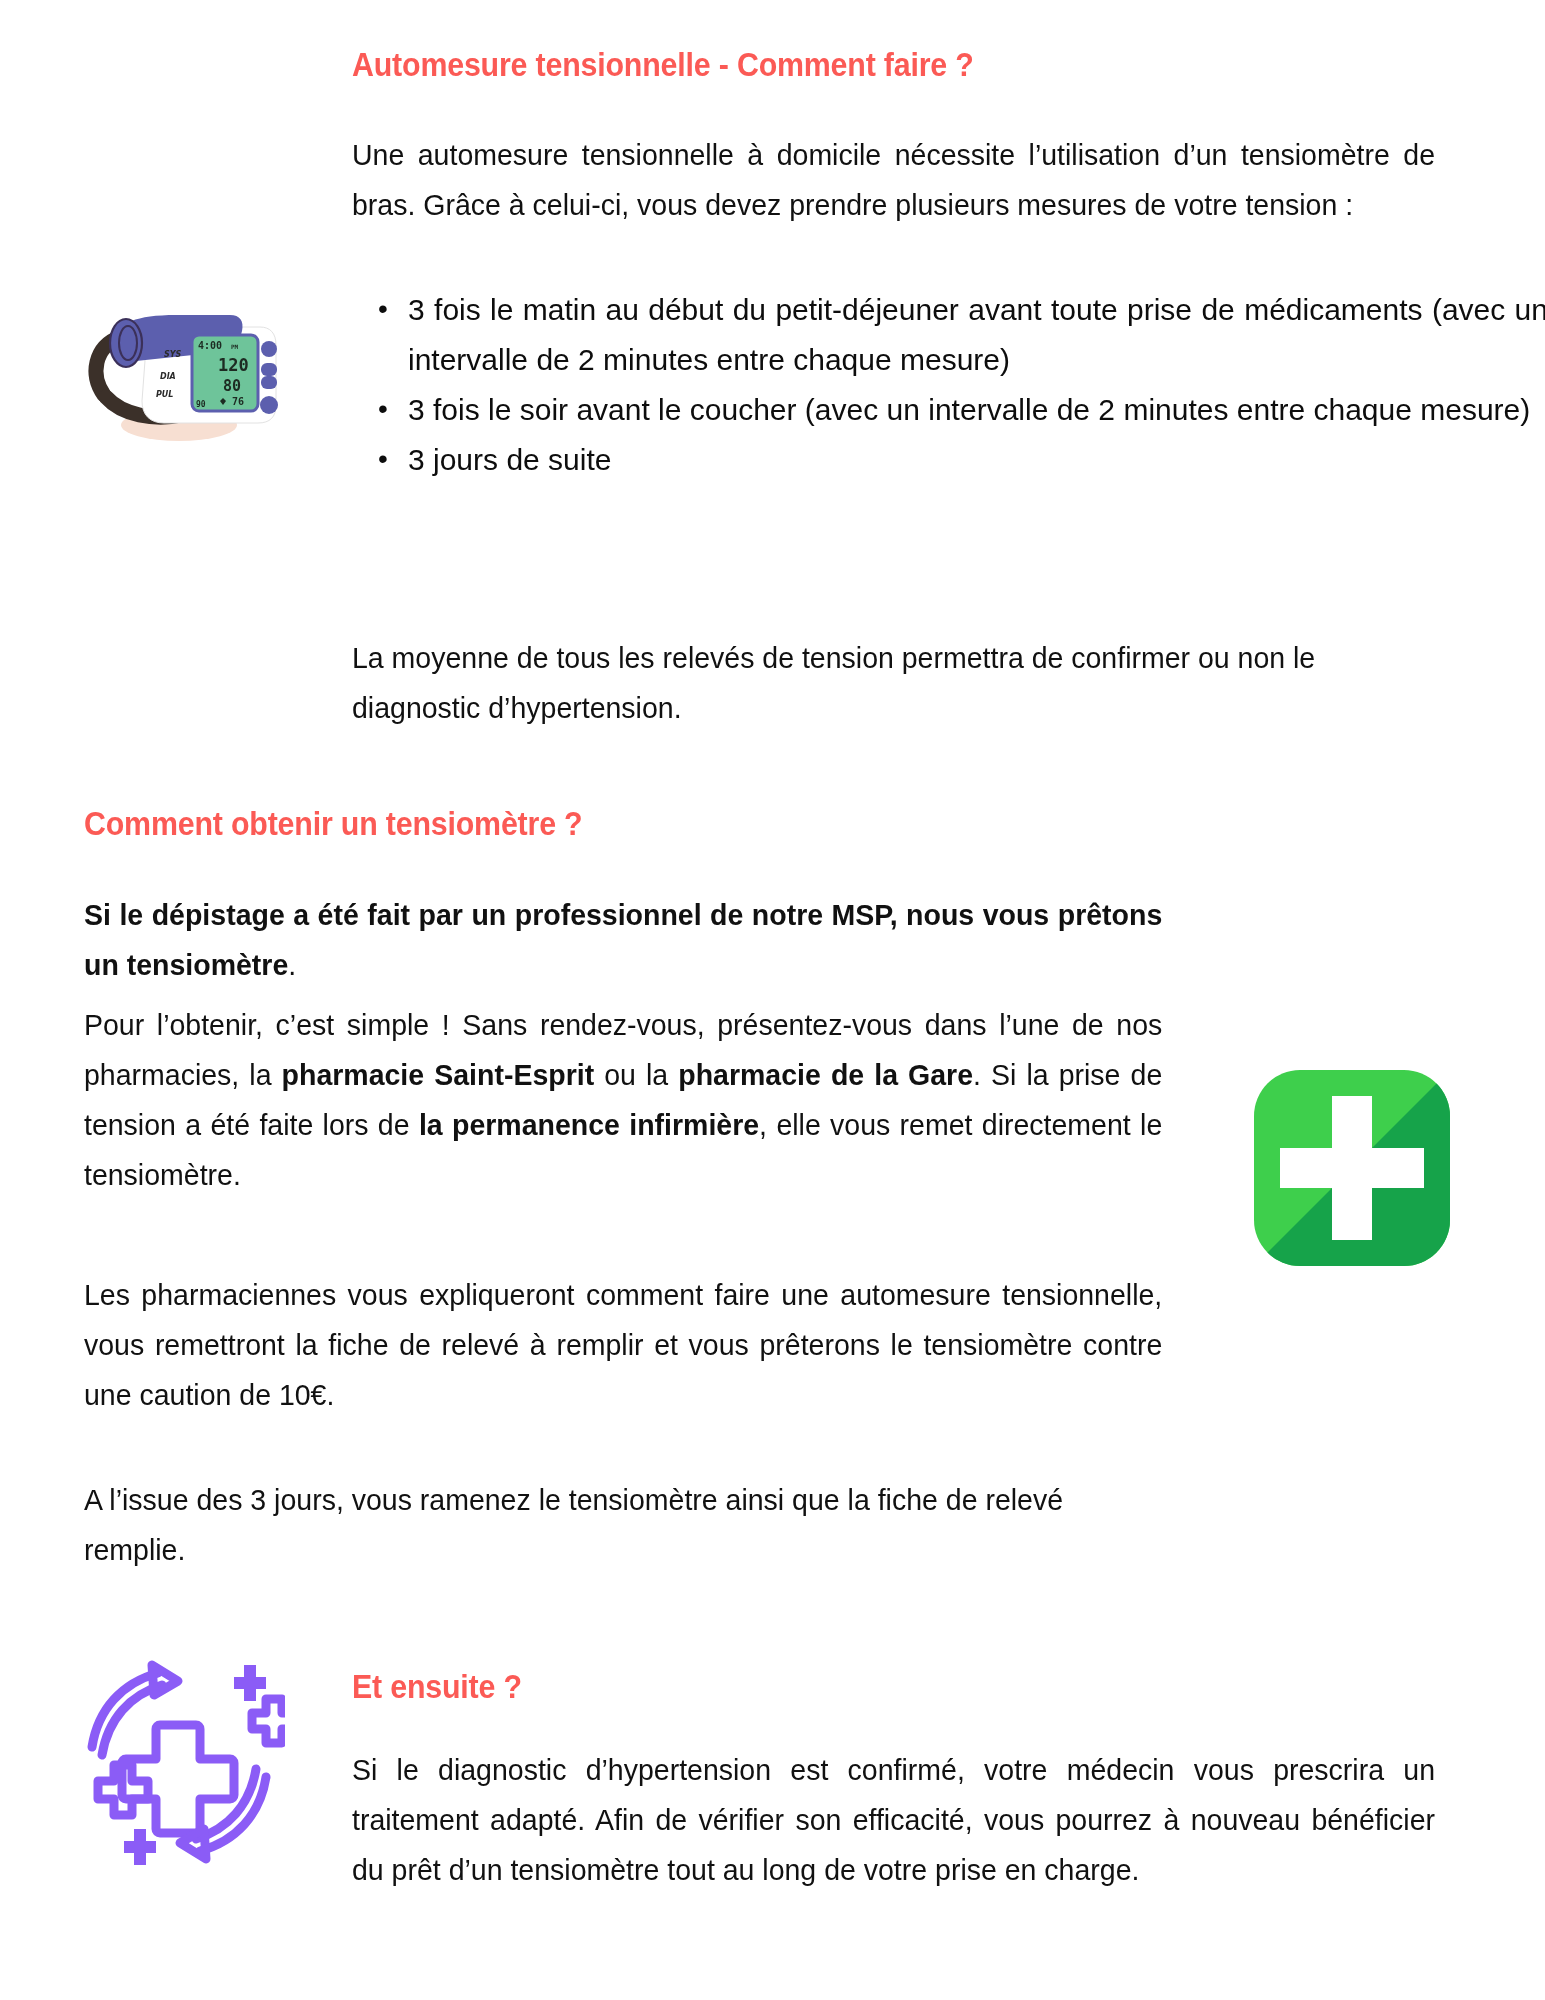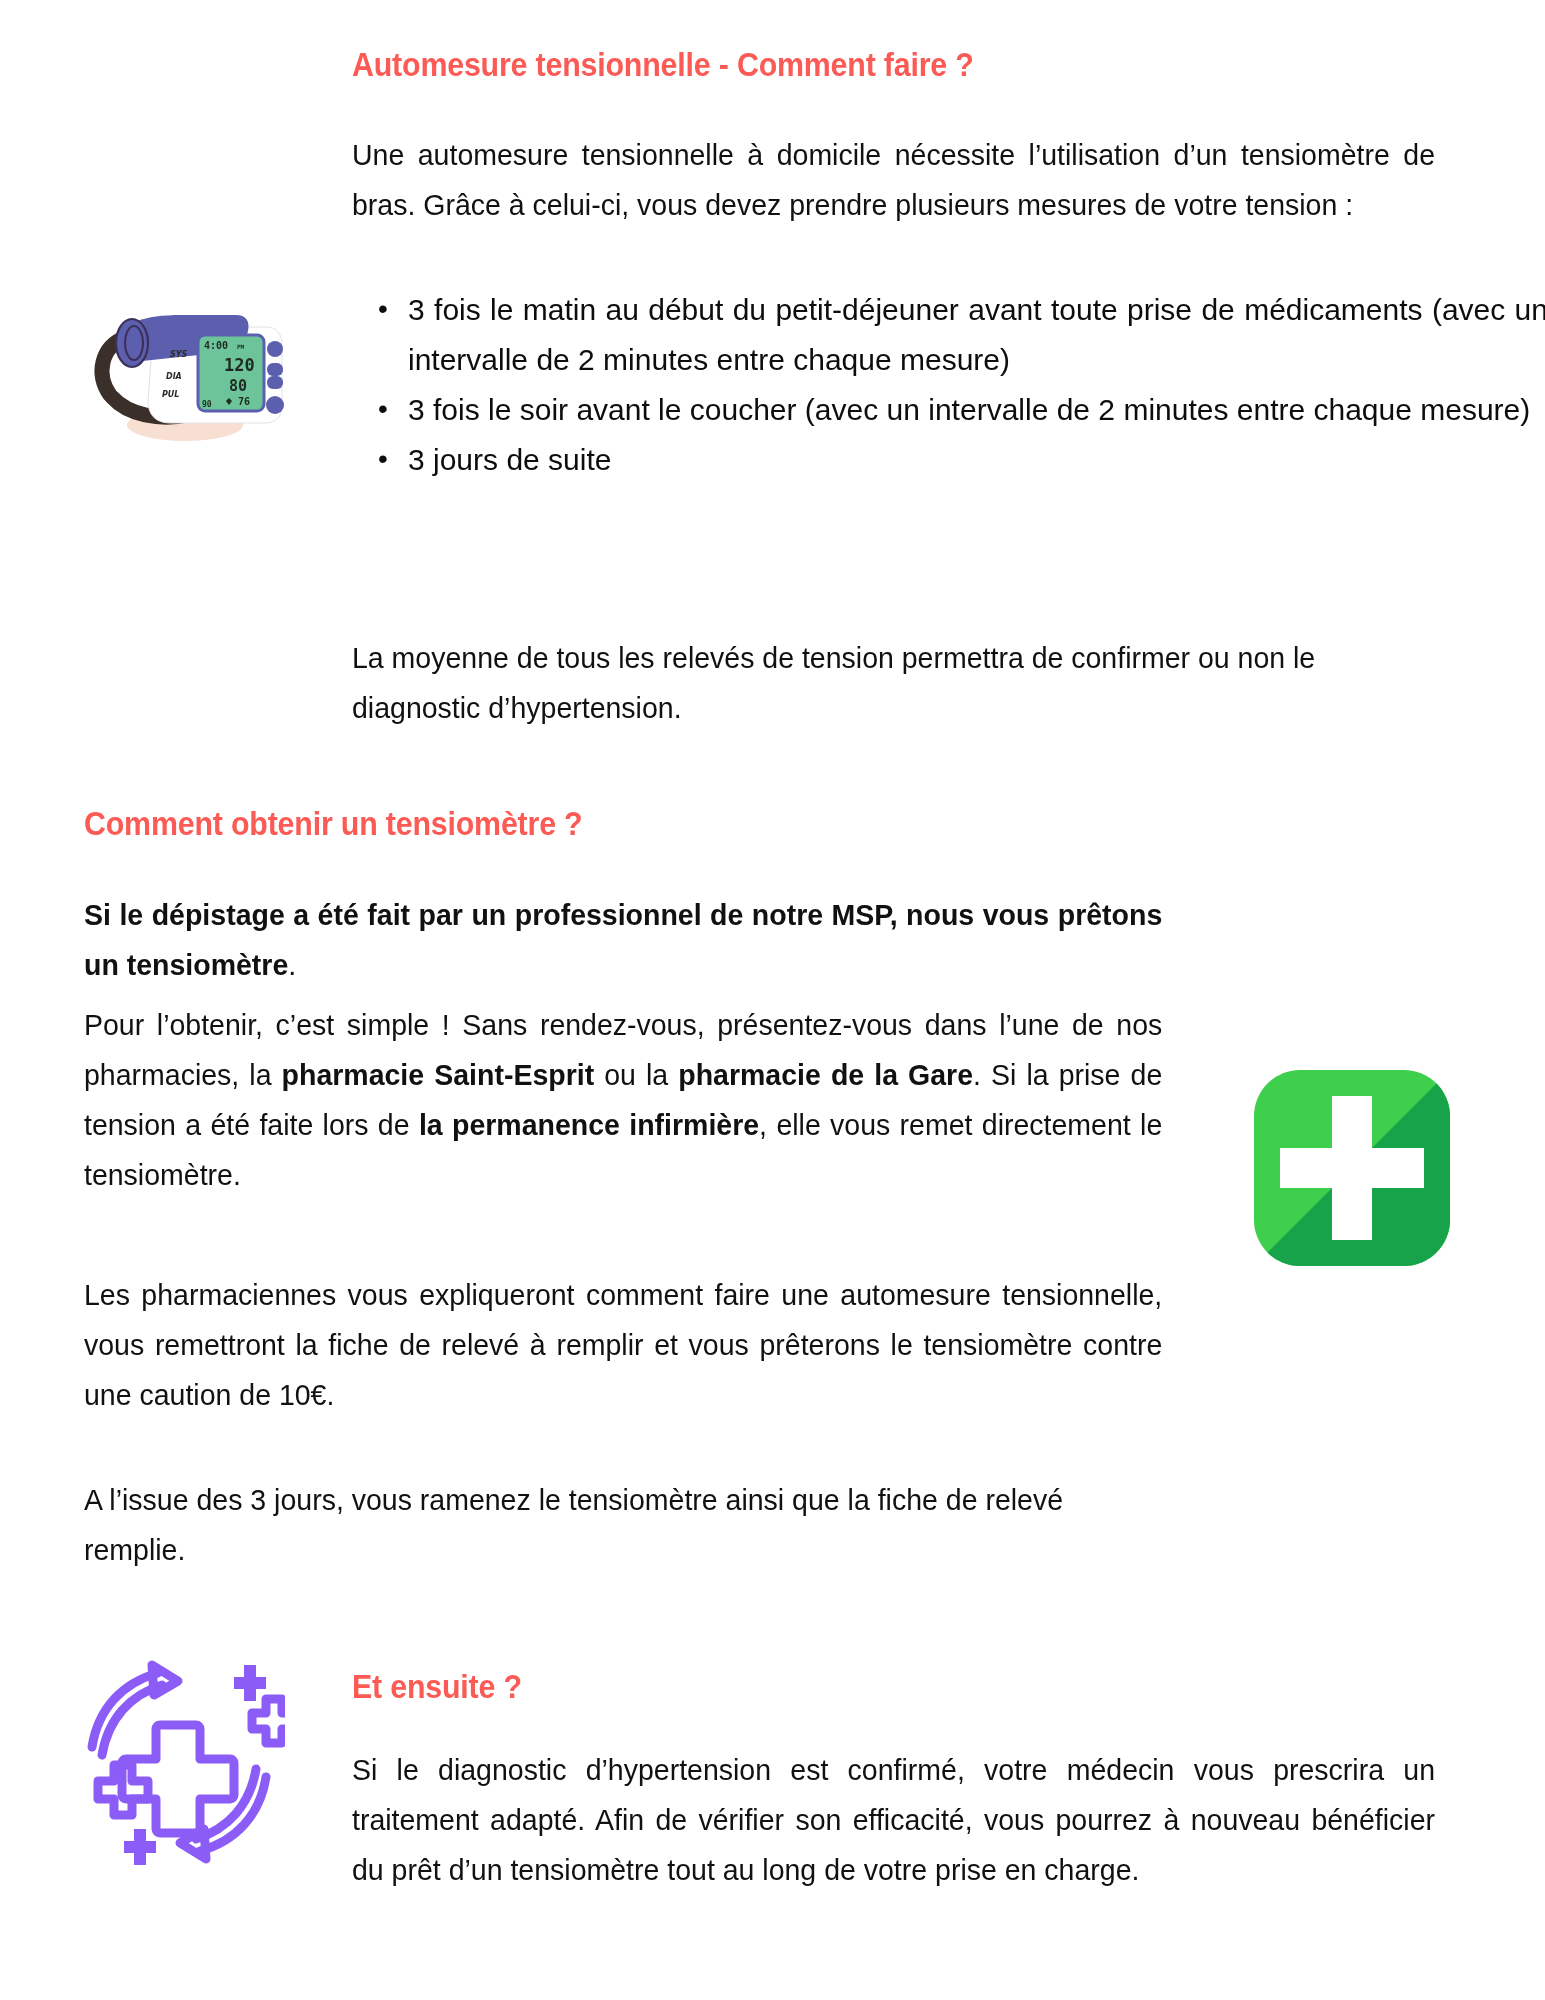--- a/index.html
+++ b/index.html
@@ -87,7 +87,7 @@
   
   #bp-monitor {
     position: absolute;
-    left: 90px;
+    left: 84px;
     top: 275px;
     width: 200px;
     height: 170px;

